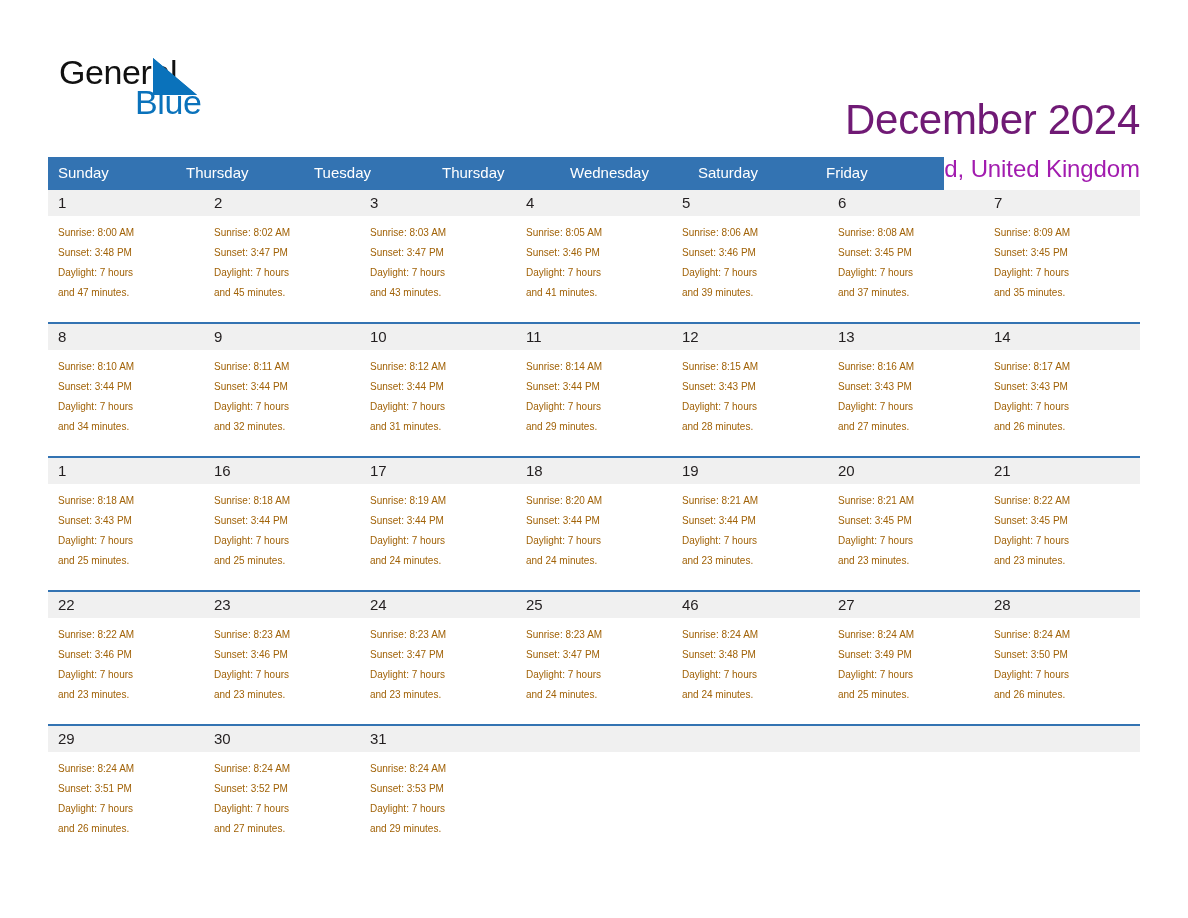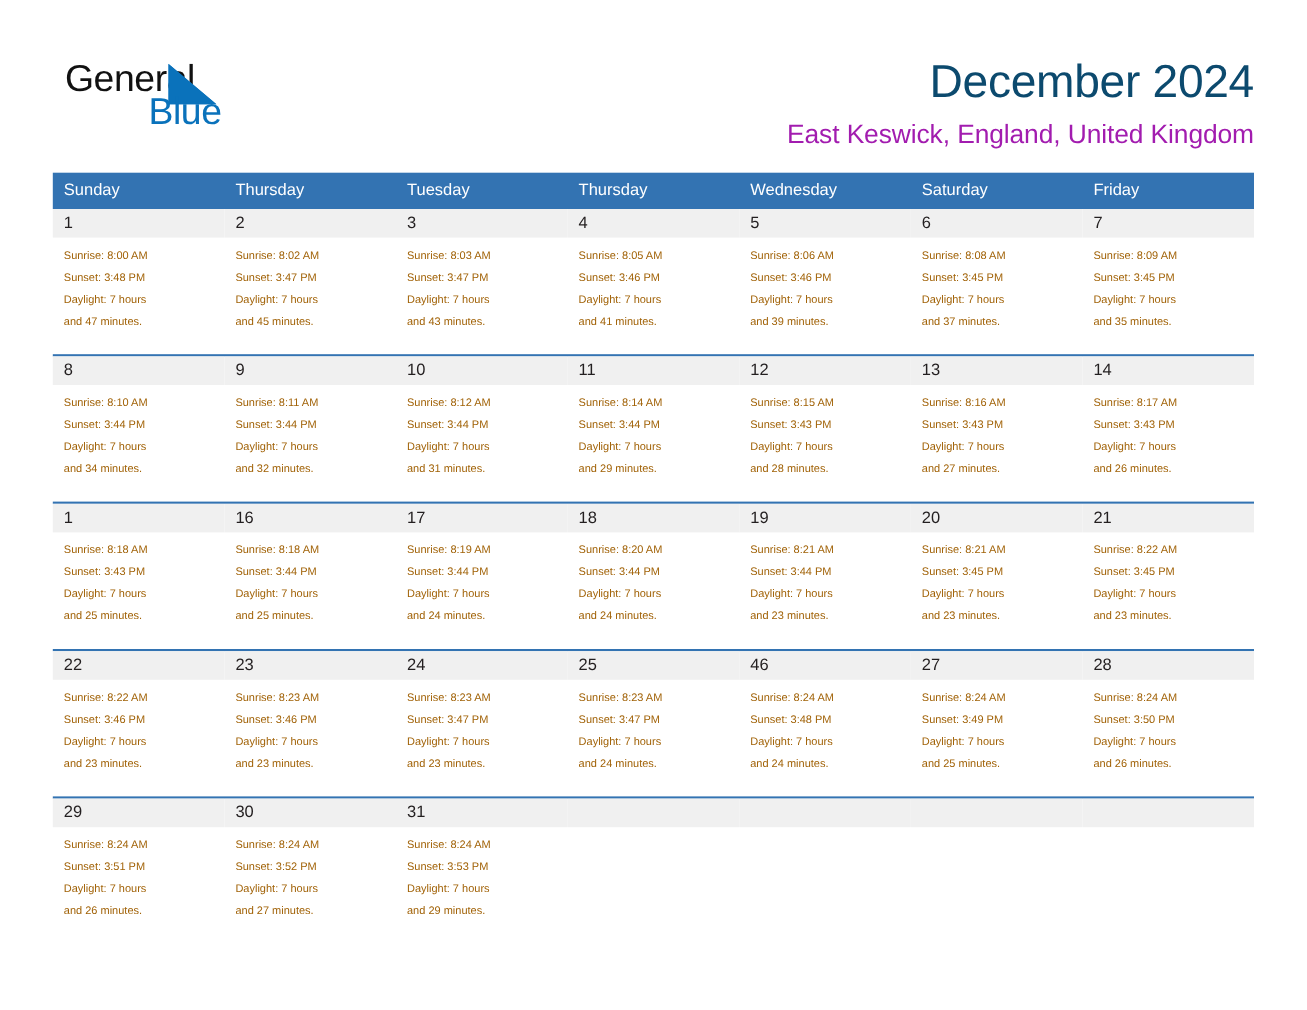--- a/index.html
+++ b/index.html
@@ -69,9 +69,10 @@
   .month-title {
     font-size: 42px;
     font-weight: 400;
-    color: #0c4a6e;
+    color: #701a75;
     line-height: 52px;
     letter-spacing: -0.3px;
+    margin-top: 46px;
   }
   .location-title {
     font-size: 24px;

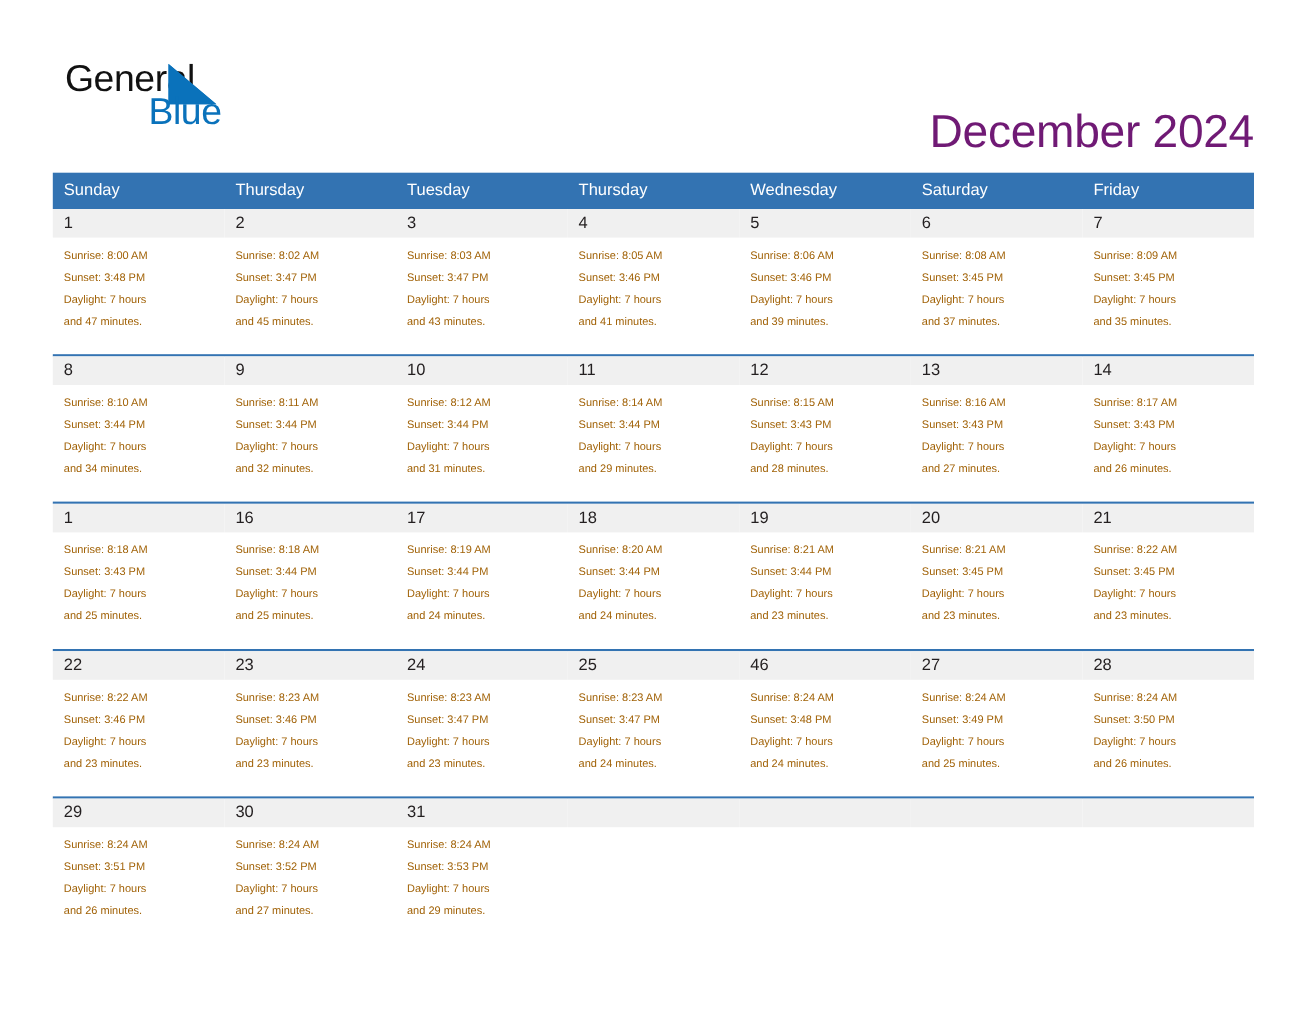--- a/index.html
+++ b/index.html
@@ -93,7 +93,7 @@
 
   .weekday-header {
     display: flex;
-    width: 1092px;
+    width: 896px;
     background: #3373b2;
   }
   .weekday-cell {

